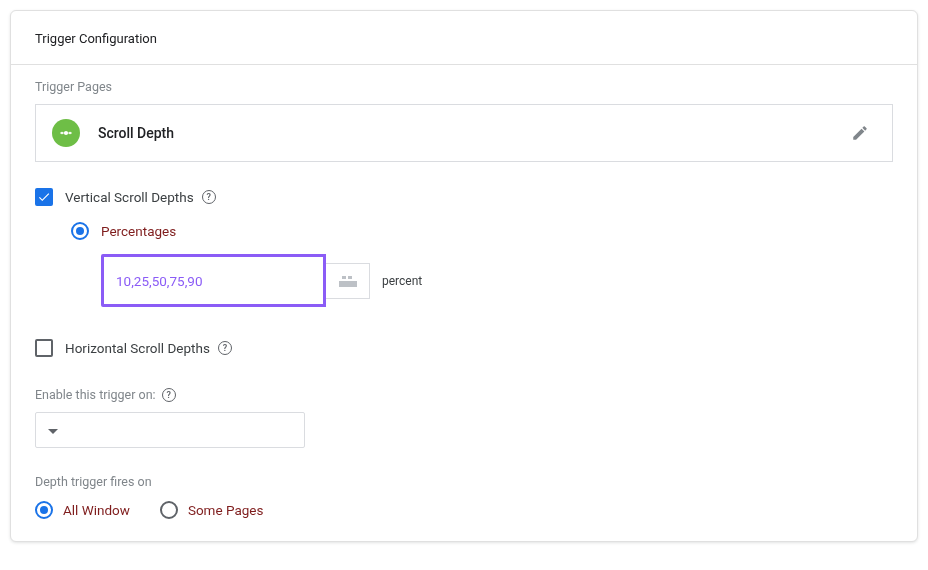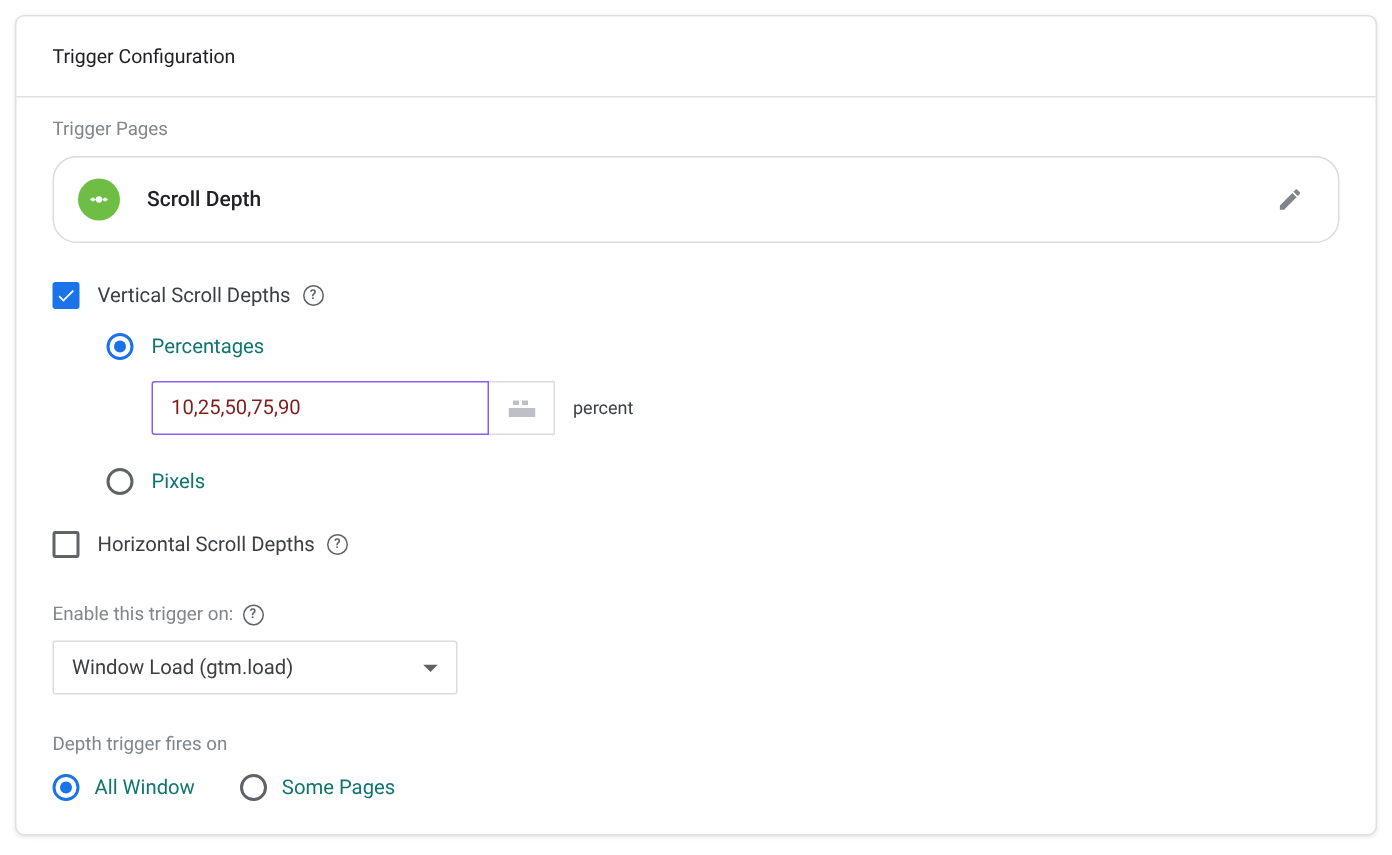--- a/index.html
+++ b/index.html
@@ -43,7 +43,7 @@
     }
     .trigger-type-box {
       border: 1px solid #dadce0;
-      border-radius: 16px;
+      border-radius: 0;
       display: flex;
       align-items: center;
       padding: 12px 16px;

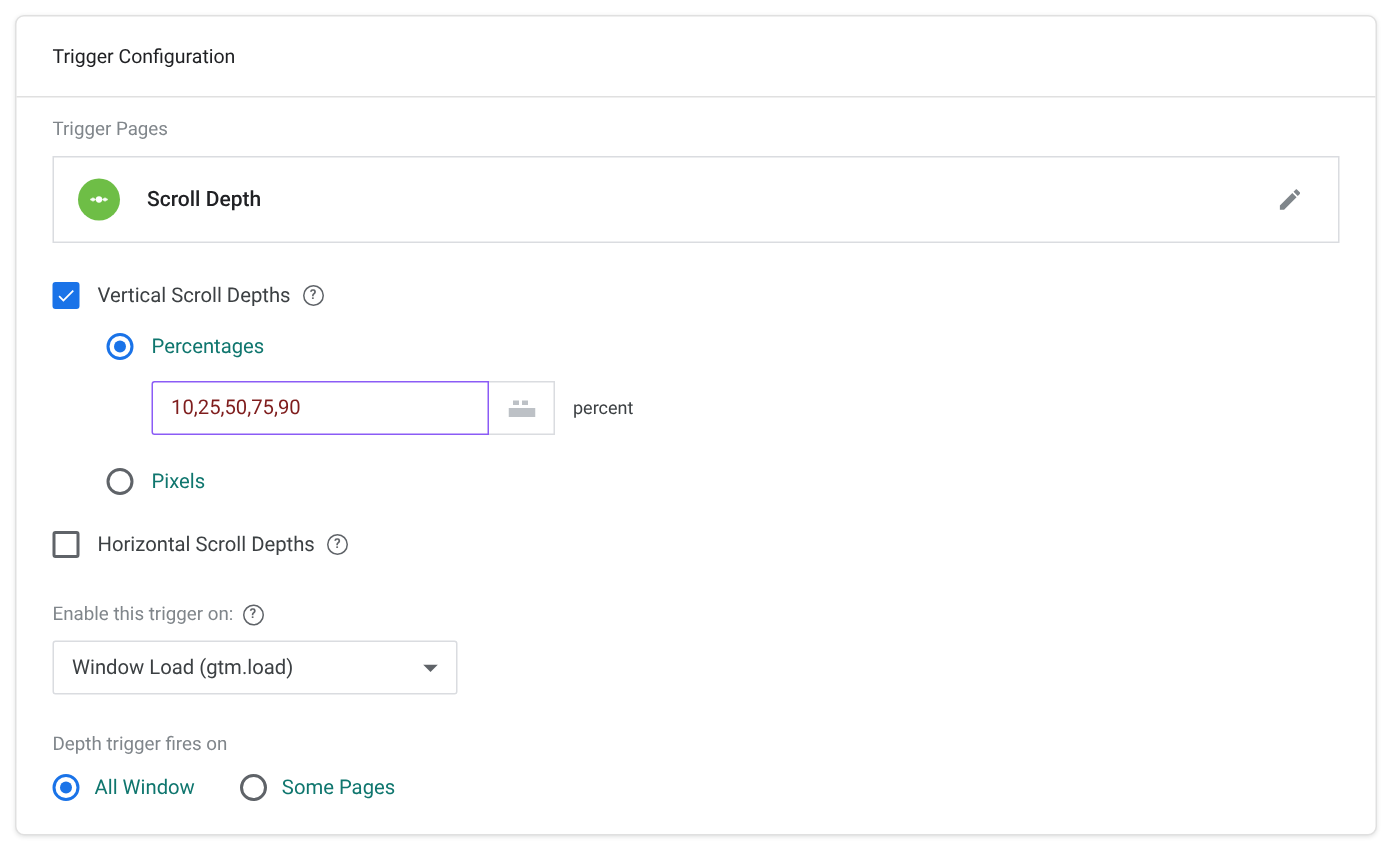--- a/index.html
+++ b/index.html
@@ -151,7 +151,7 @@
     }
     .radio-label {
       font-size: 13.5px;
-      color: #0f766e;
+      color: #7f1d1d;
     }
     .input-row {
       display: flex;

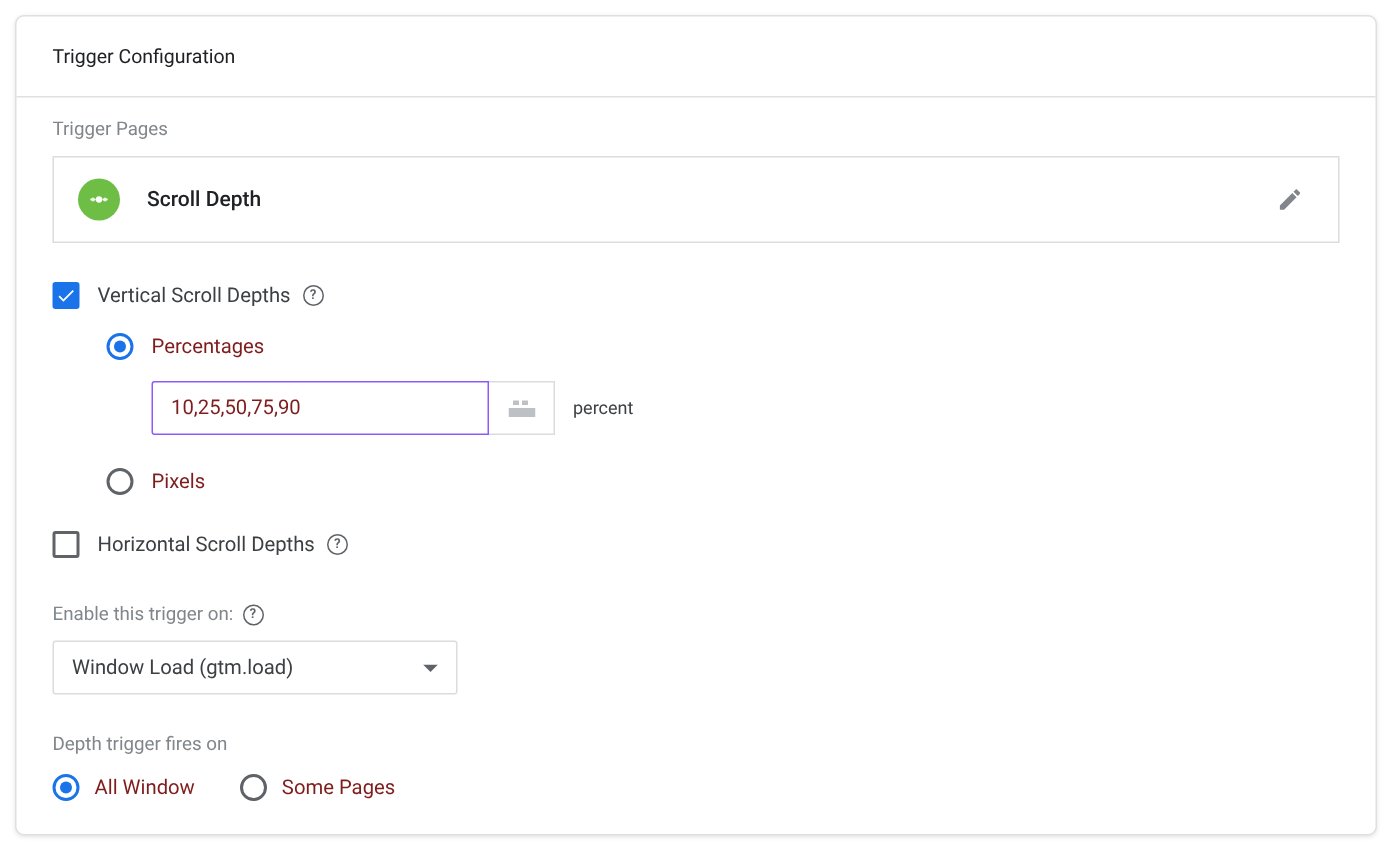--- a/index.html
+++ b/index.html
@@ -161,13 +161,13 @@
       margin-bottom: 22px;
     }
     .text-input {
-      border: 1px solid #8b5cf6;
+      border: 3px solid #8b5cf6;
       border-radius: 2px 0 0 2px;
       padding: 8px 12px;
       font-size: 13.5px;
       width: 225px;
-      height: 36px;
-      color: #7f1d1d;
+      height: 53px;
+      color: #8b5cf6;
       font-family: inherit;
     }
     .input-addon {

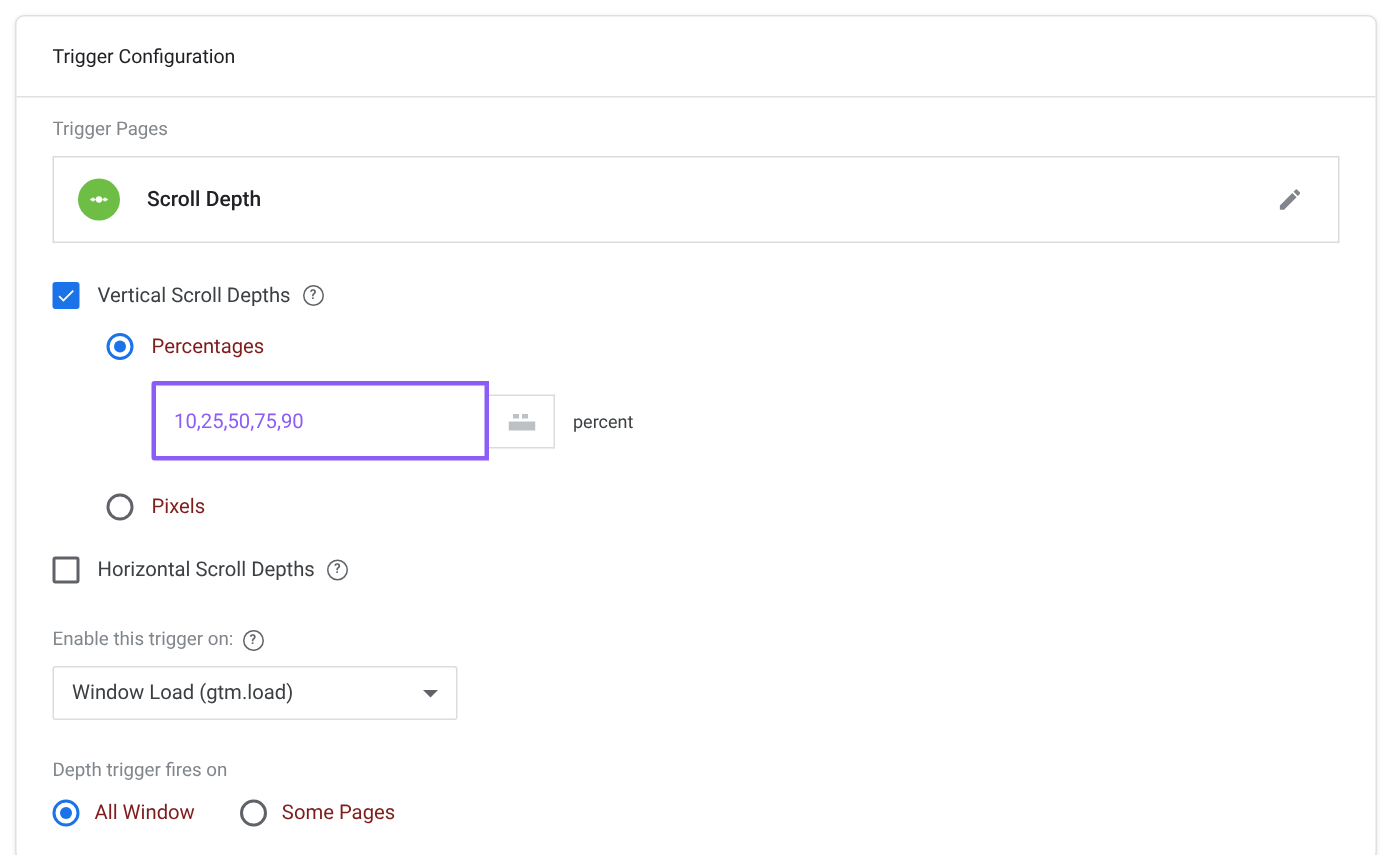--- a/index.html
+++ b/index.html
@@ -279,10 +279,6 @@
         <div class="unit">percent</div>
       </div>
 
-      <div class="radio-row">
-        <div class="radio"></div>
-        <div class="radio-label">Pixels</div>
-      </div>
     </div>
   </div>
 

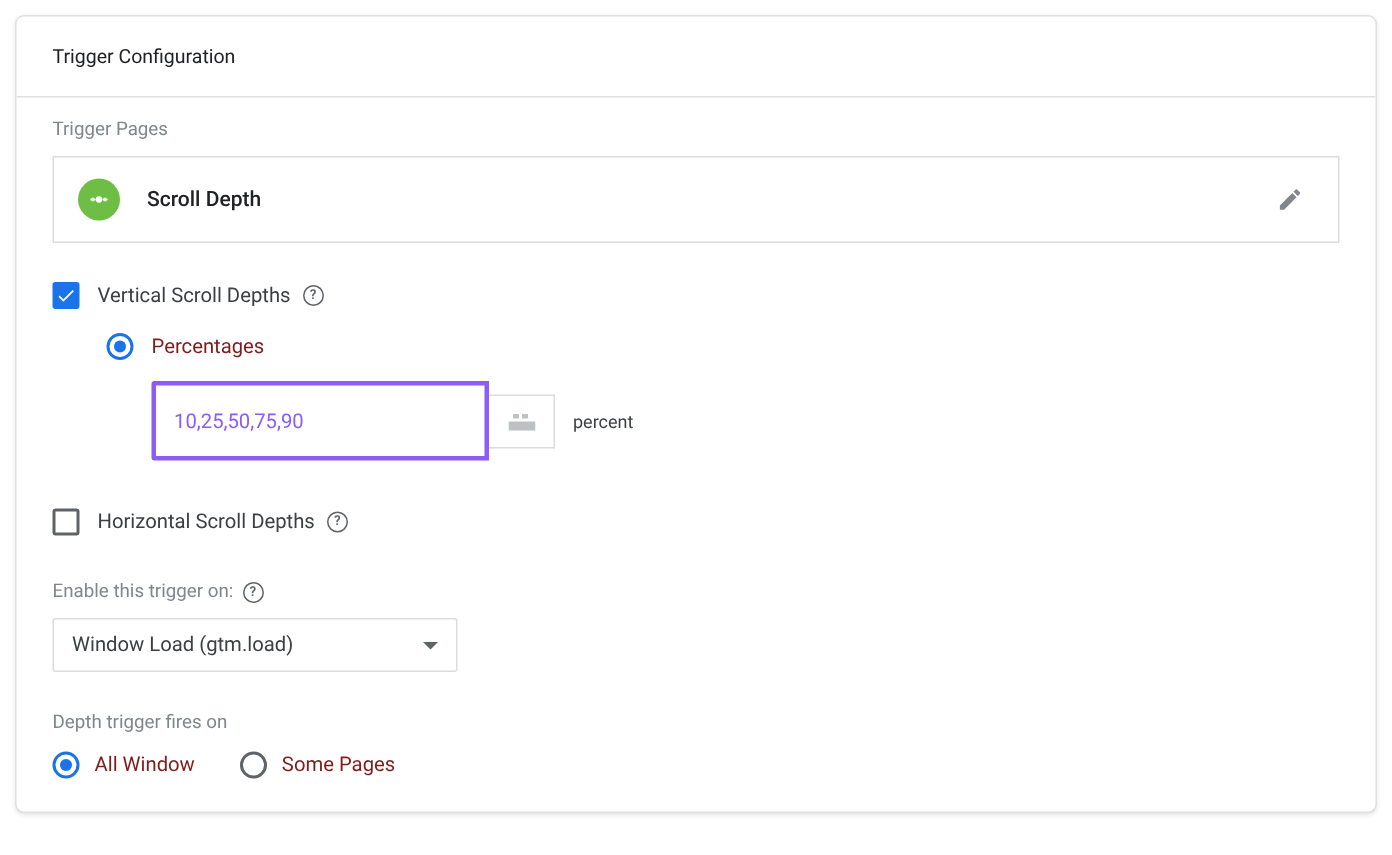--- a/index.html
+++ b/index.html
@@ -298,7 +298,6 @@
       <span class="help-icon">?</span>
     </div>
     <div class="select-box">
-      <span>Window Load (gtm.load)</span>
       <span class="select-arrow">
         <svg width="10" height="6" viewBox="0 0 10 6" fill="#5f6368">
           <path d="M0 0 L5 5 L10 0 Z"></path>

